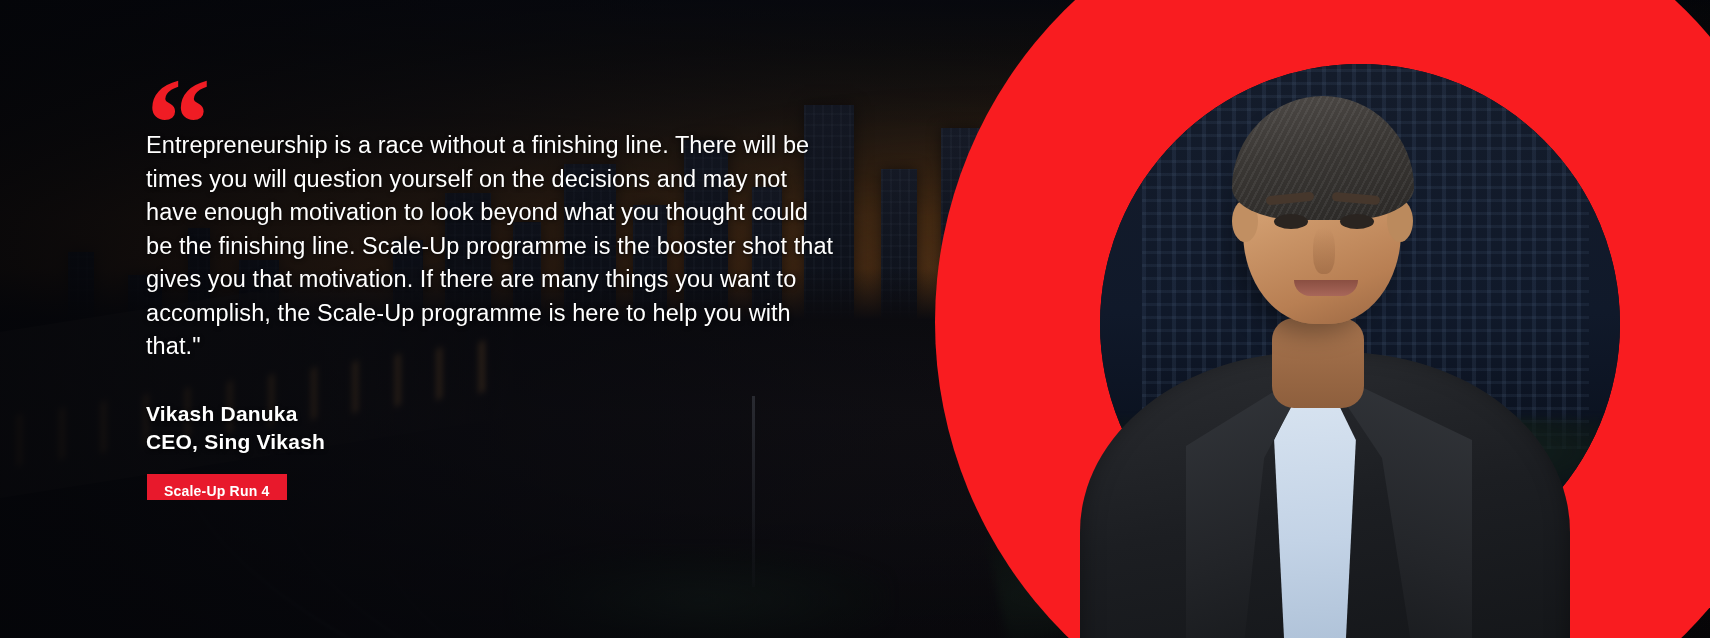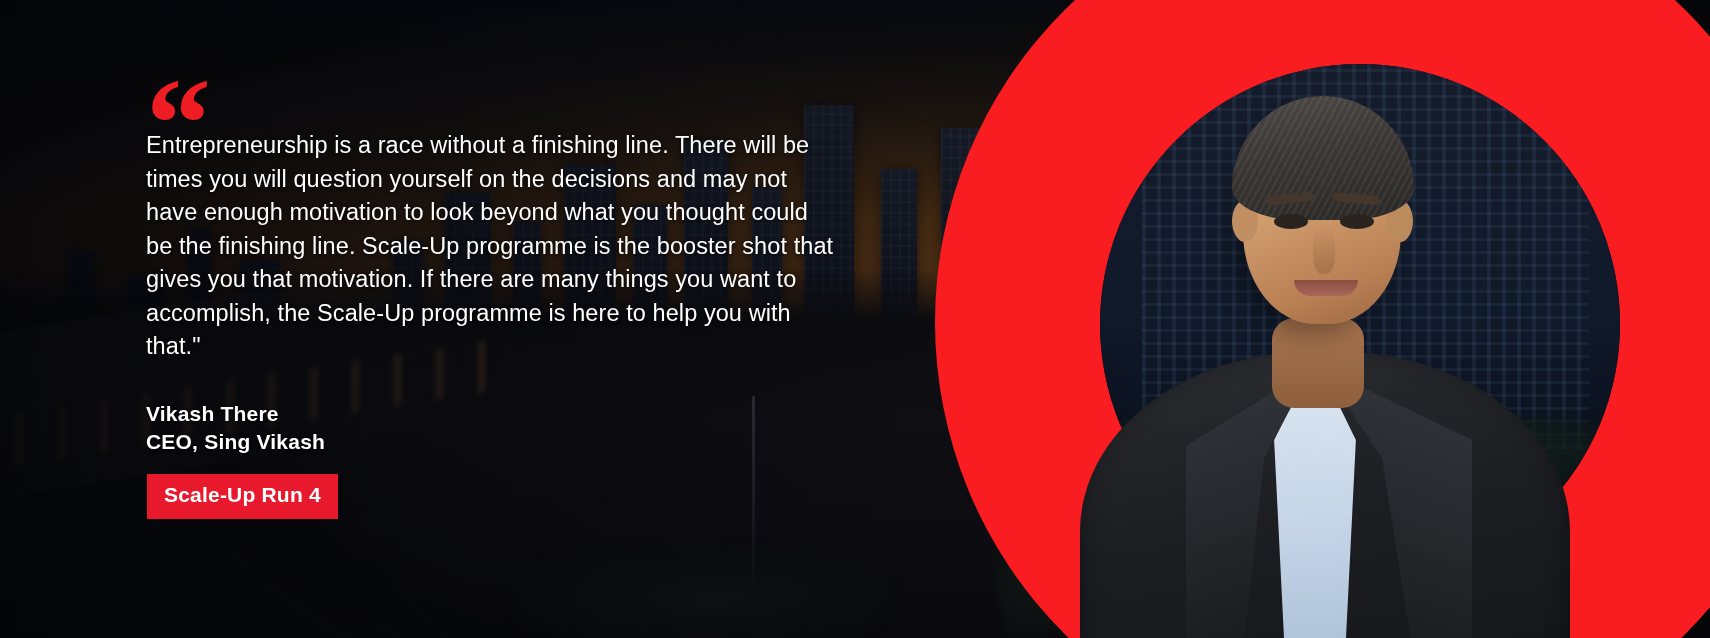--- a/index.html
+++ b/index.html
@@ -369,7 +369,7 @@
     <div class="quote-text">Entrepreneurship is a race without a finishing line. There will be times you will question yourself on the decisions and may not have enough motivation to look beyond what you thought could be the finishing line. Scale-Up programme is the booster shot that gives you that motivation. If there are many things you want to accomplish, the Scale-Up programme is here to help you with that."</div>
 
     <div class="attrib">
-      <div>Vikash There</div>
+      <div>Vikash Danuka</div>
       <div>CEO, Sing Vikash</div>
     </div>
 

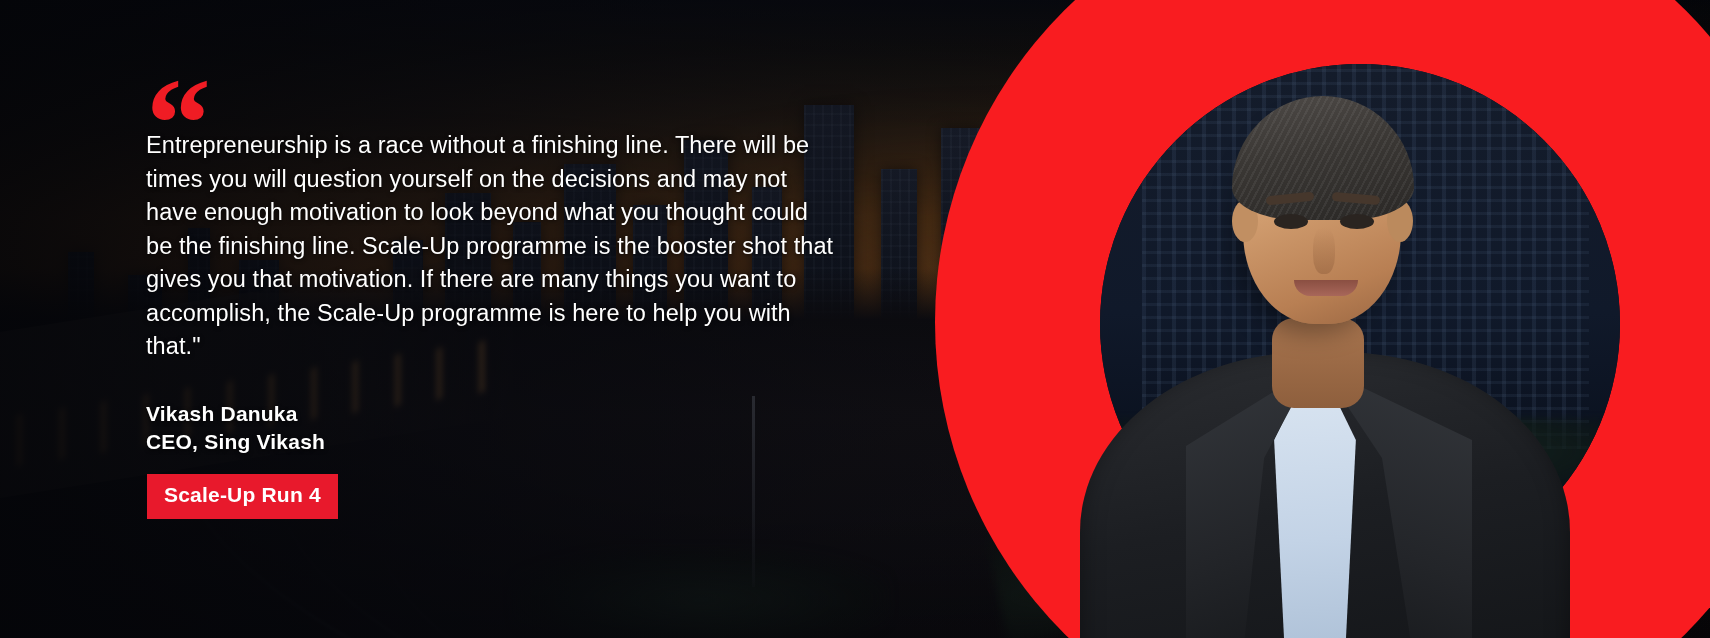--- a/index.html
+++ b/index.html
@@ -270,10 +270,10 @@
     display:inline-block;
     background:#E8192C;
     color:#ffffff;
-    font-size:21px;
+    font-size:14px;
     font-weight:700;
     letter-spacing:0.2px;
-    padding:10px 17px 14px 17px;
+    padding:10px 17px 2px 17px;
     line-height:1;
   }
 </style>

